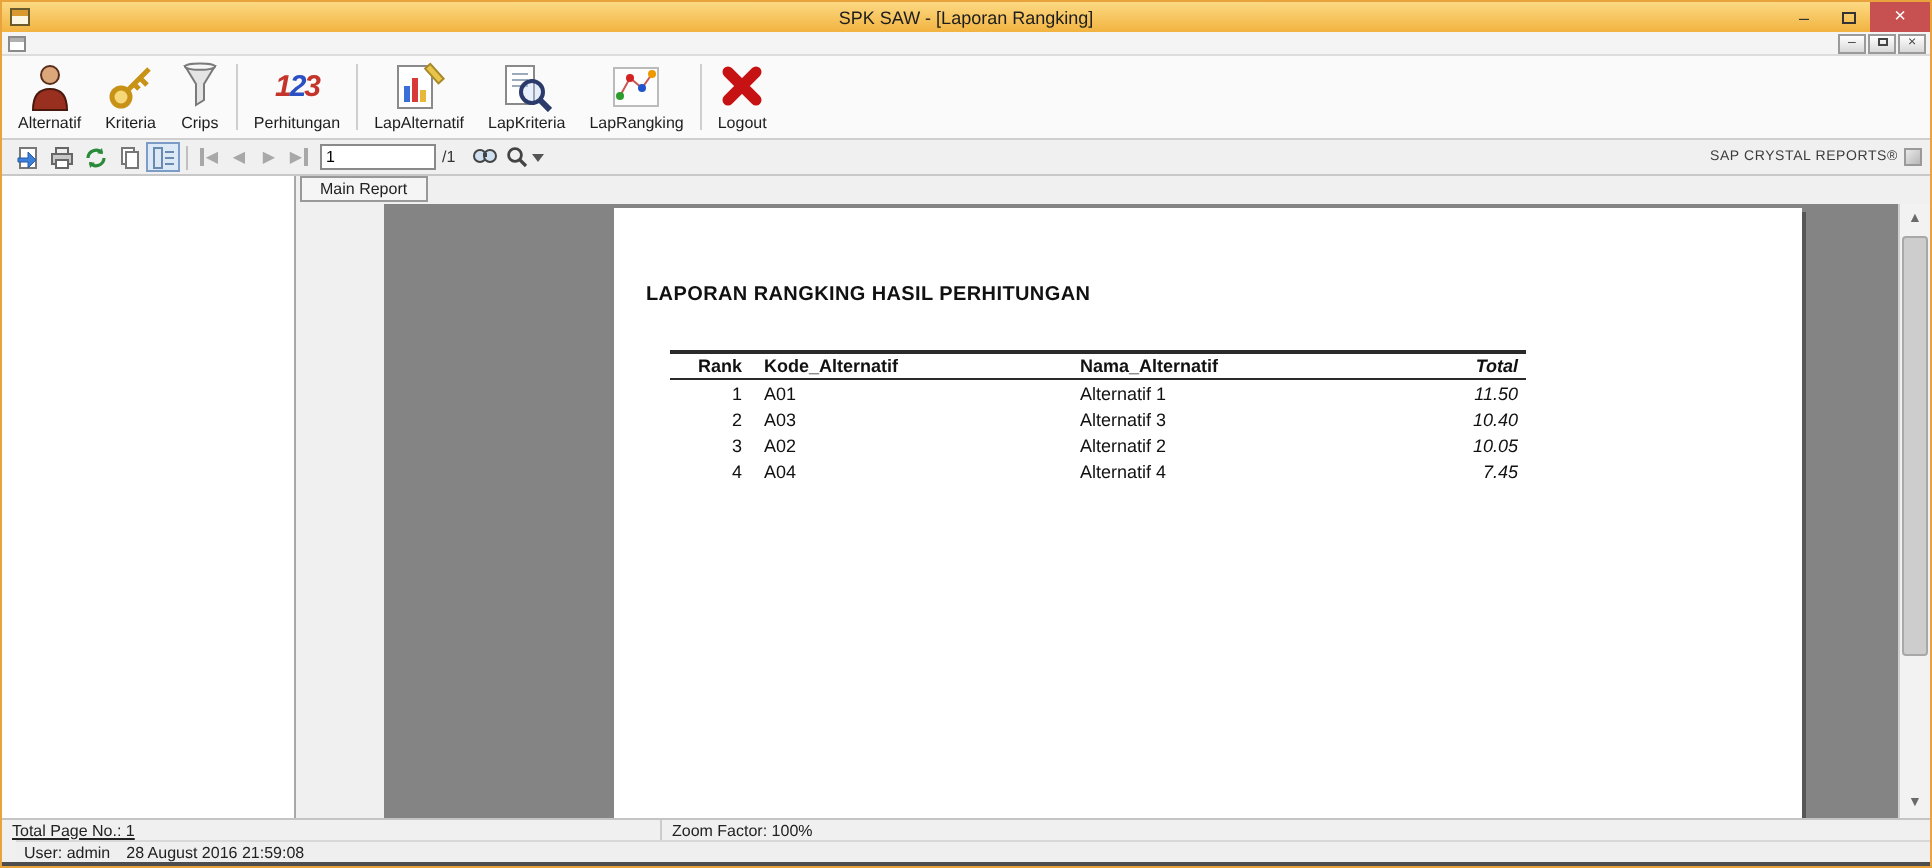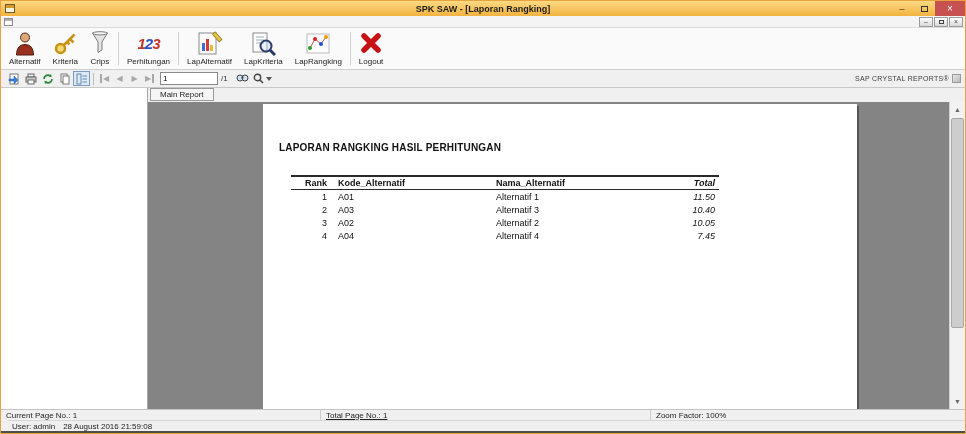--- a/index.html
+++ b/index.html
@@ -12,7 +12,7 @@
     background:linear-gradient(#fcd983,#f2b340); display:flex; align-items:center; }
   .app-icon { width:10px; height:9px; margin-left:4px; border:1px solid #6b5a2a; background:#fdf6e0; position:relative; }
   .app-icon::before { content:""; position:absolute; left:0; right:0; top:0; height:3px; background:#d89a2e; }
-  .title-text { position:absolute; left:50%; transform:translateX(-50%); font-size:9px; color:#1d1d1d; white-space:nowrap;font-weight:bold; }
+  .title-text { position:absolute; left:50%; transform:translateX(-50%); font-size:9px; color:#1d1d1d; white-space:nowrap; }
   .win-btns { margin-left:auto; display:flex; height:100%; }
   .win-btn { width:22px; height:100%; display:flex; align-items:center; justify-content:center; font-size:9px; color:#333; }
   .win-btn .box-glyph { width:7px; height:6px; border:1px solid #333; display:inline-block; }

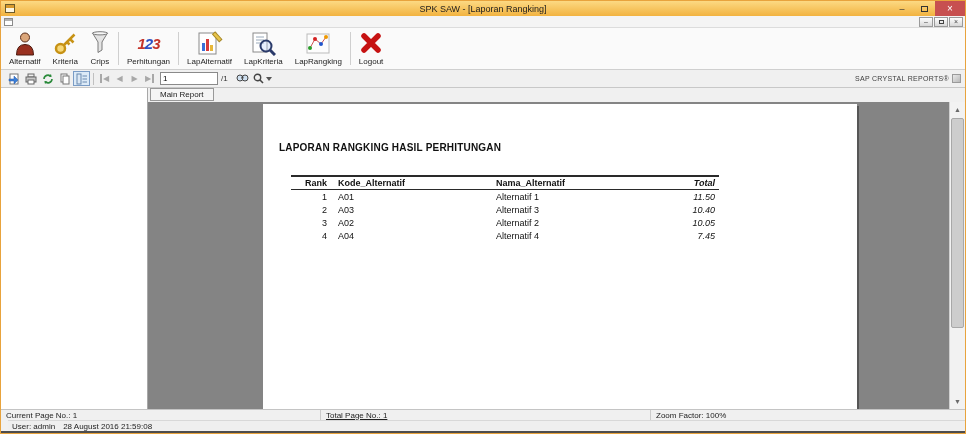--- a/index.html
+++ b/index.html
@@ -61,7 +61,7 @@
   .tabrow { height:14px; background:#f0f0f0; display:flex; align-items:flex-start; }
   .tab { height:13px; margin-left:2px; padding:0 9px; background:#f5f5f5; border:1px solid #999;
     font-size:8px; line-height:12px; color:#222; }
-  .viewport { flex:1; background:#848484; position:relative; overflow:hidden; }
+  .viewport { flex:1; background:#848484; position:relative; overflow:hidden;margin-left:44px; }
 
   
   .page { position:absolute; left:115px; top:2px; width:594px; height:720px; background:#fff;

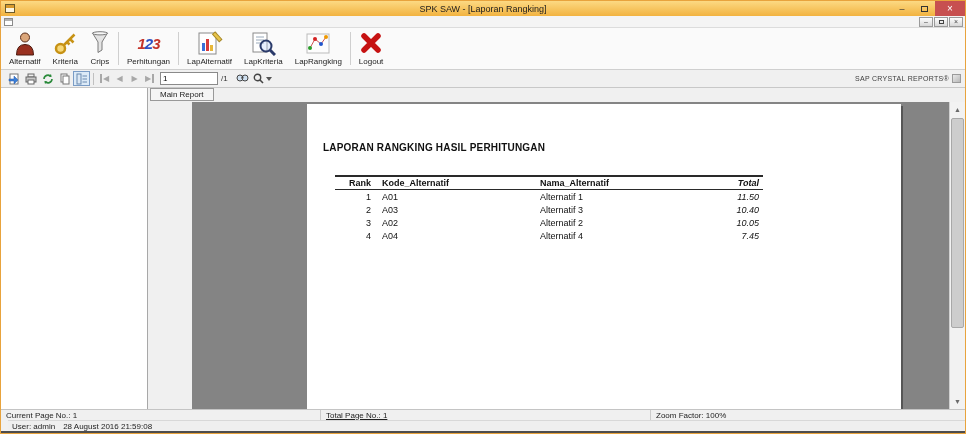--- a/index.html
+++ b/index.html
@@ -345,7 +345,6 @@
   </div>
 
   <div class="statusbar">
-    <div class="status-panel sp1">Current Page No.: 1</div>
     <div class="status-panel sp2">Total Page No.: 1</div>
     <div class="status-panel sp3">Zoom Factor: 100%</div>
   </div>

